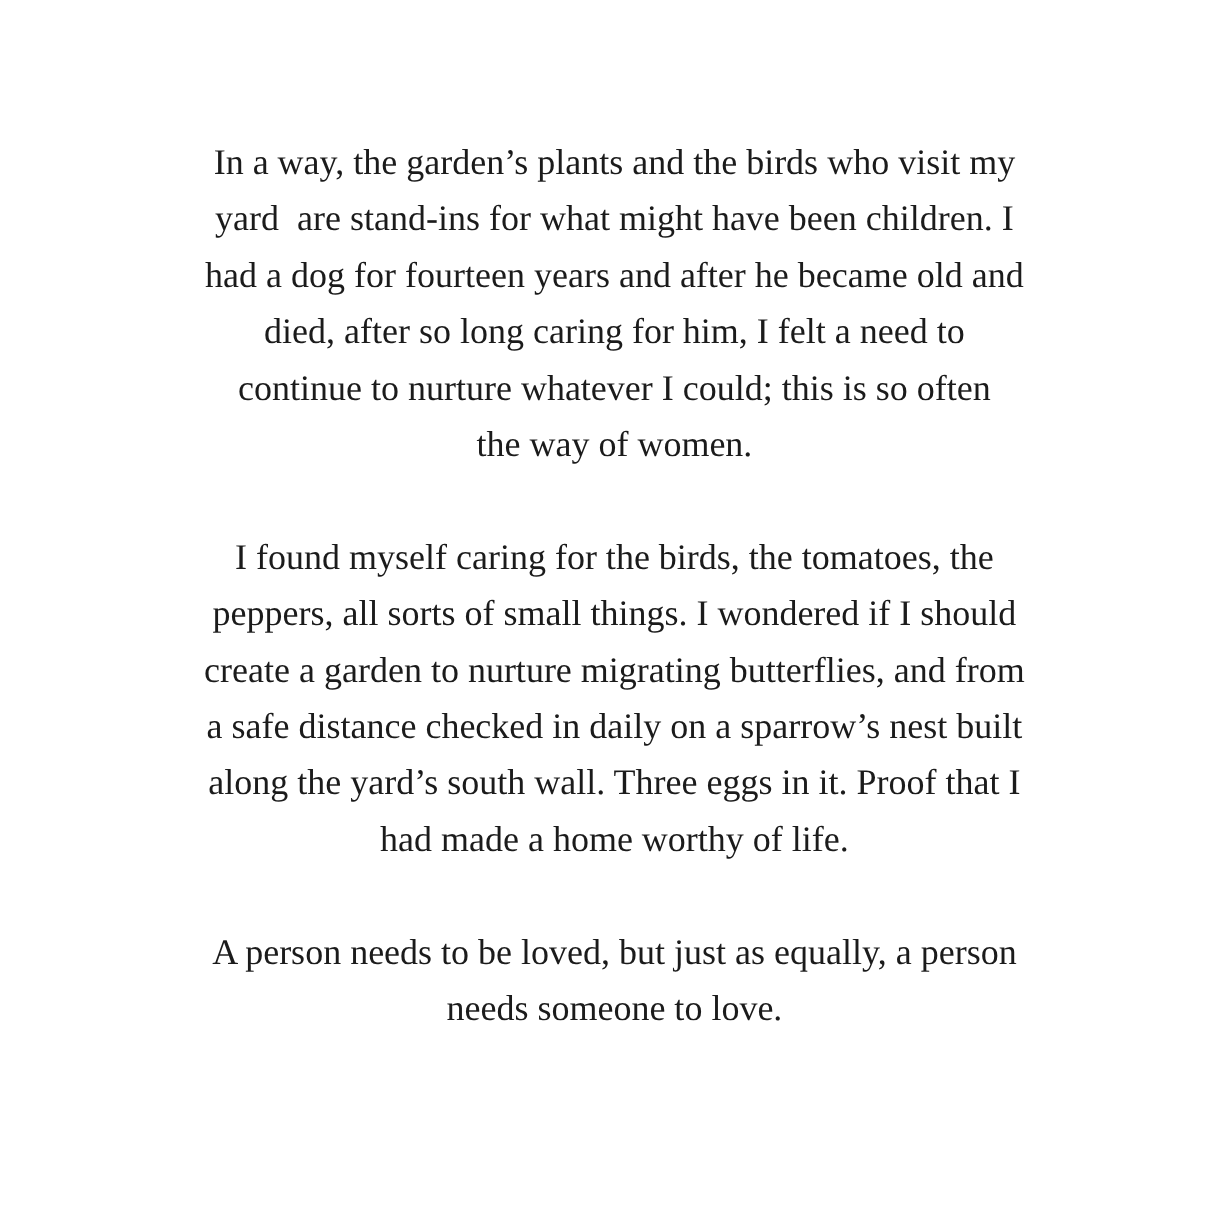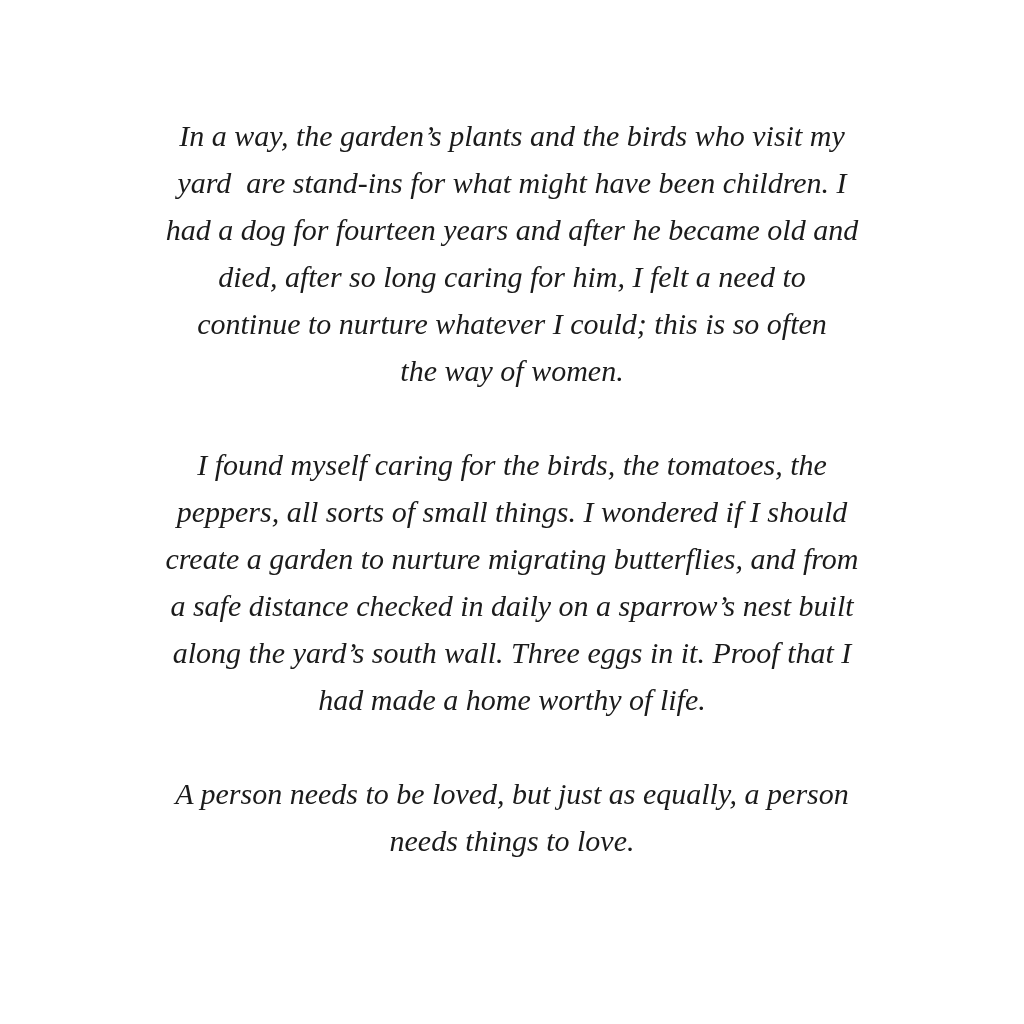--- a/index.html
+++ b/index.html
@@ -19,7 +19,6 @@
     display: flex;
     align-items: flex-start;
     justify-content: center;
-    font-style: italic;
   }
   .quote-block {
     width: 880px;

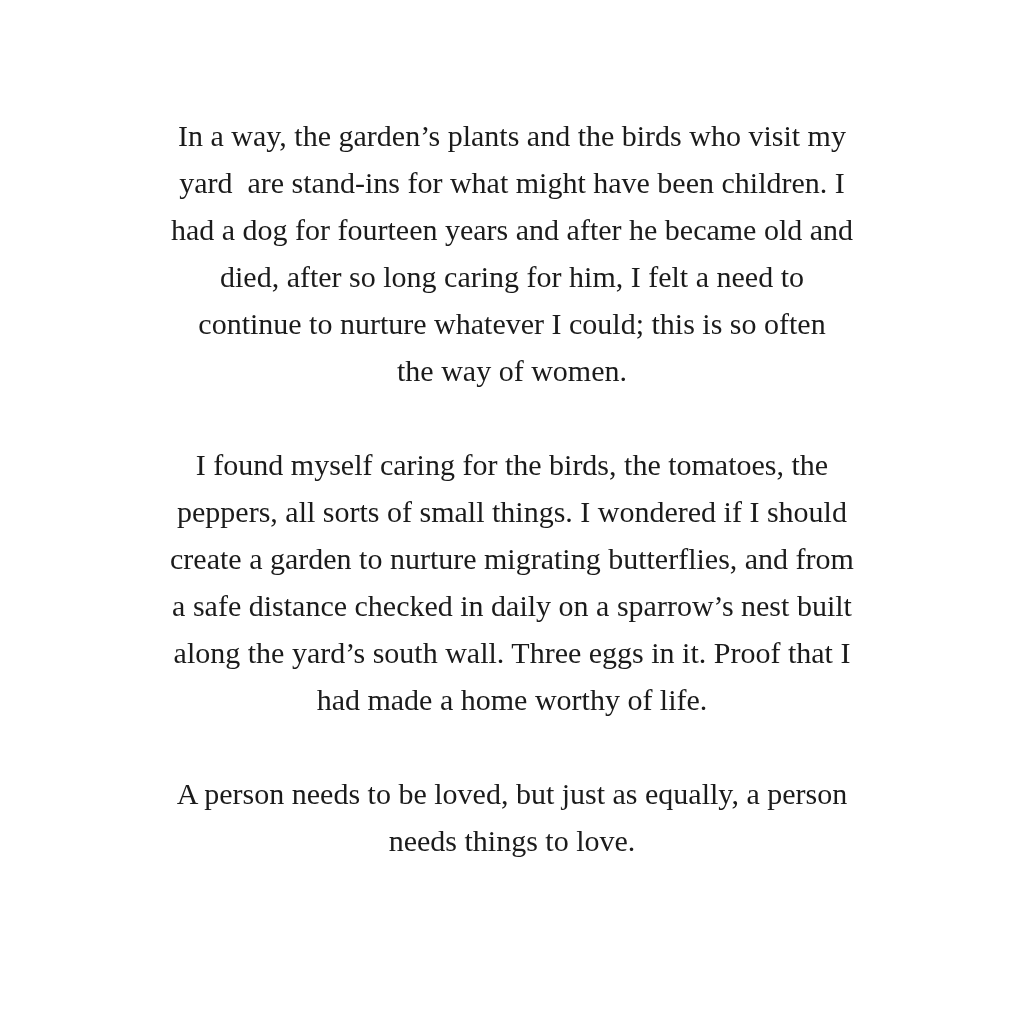--- a/index.html
+++ b/index.html
@@ -55,7 +55,7 @@
 along the yard’s south wall. Three eggs in it. Proof that I
 had made a home worthy of life.</p>
     <p class="quote-paragraph">A person needs to be loved, but just as equally, a person
-needs things to love.</p>
+needs someone to love.</p>
   </div>
 </div>
 

